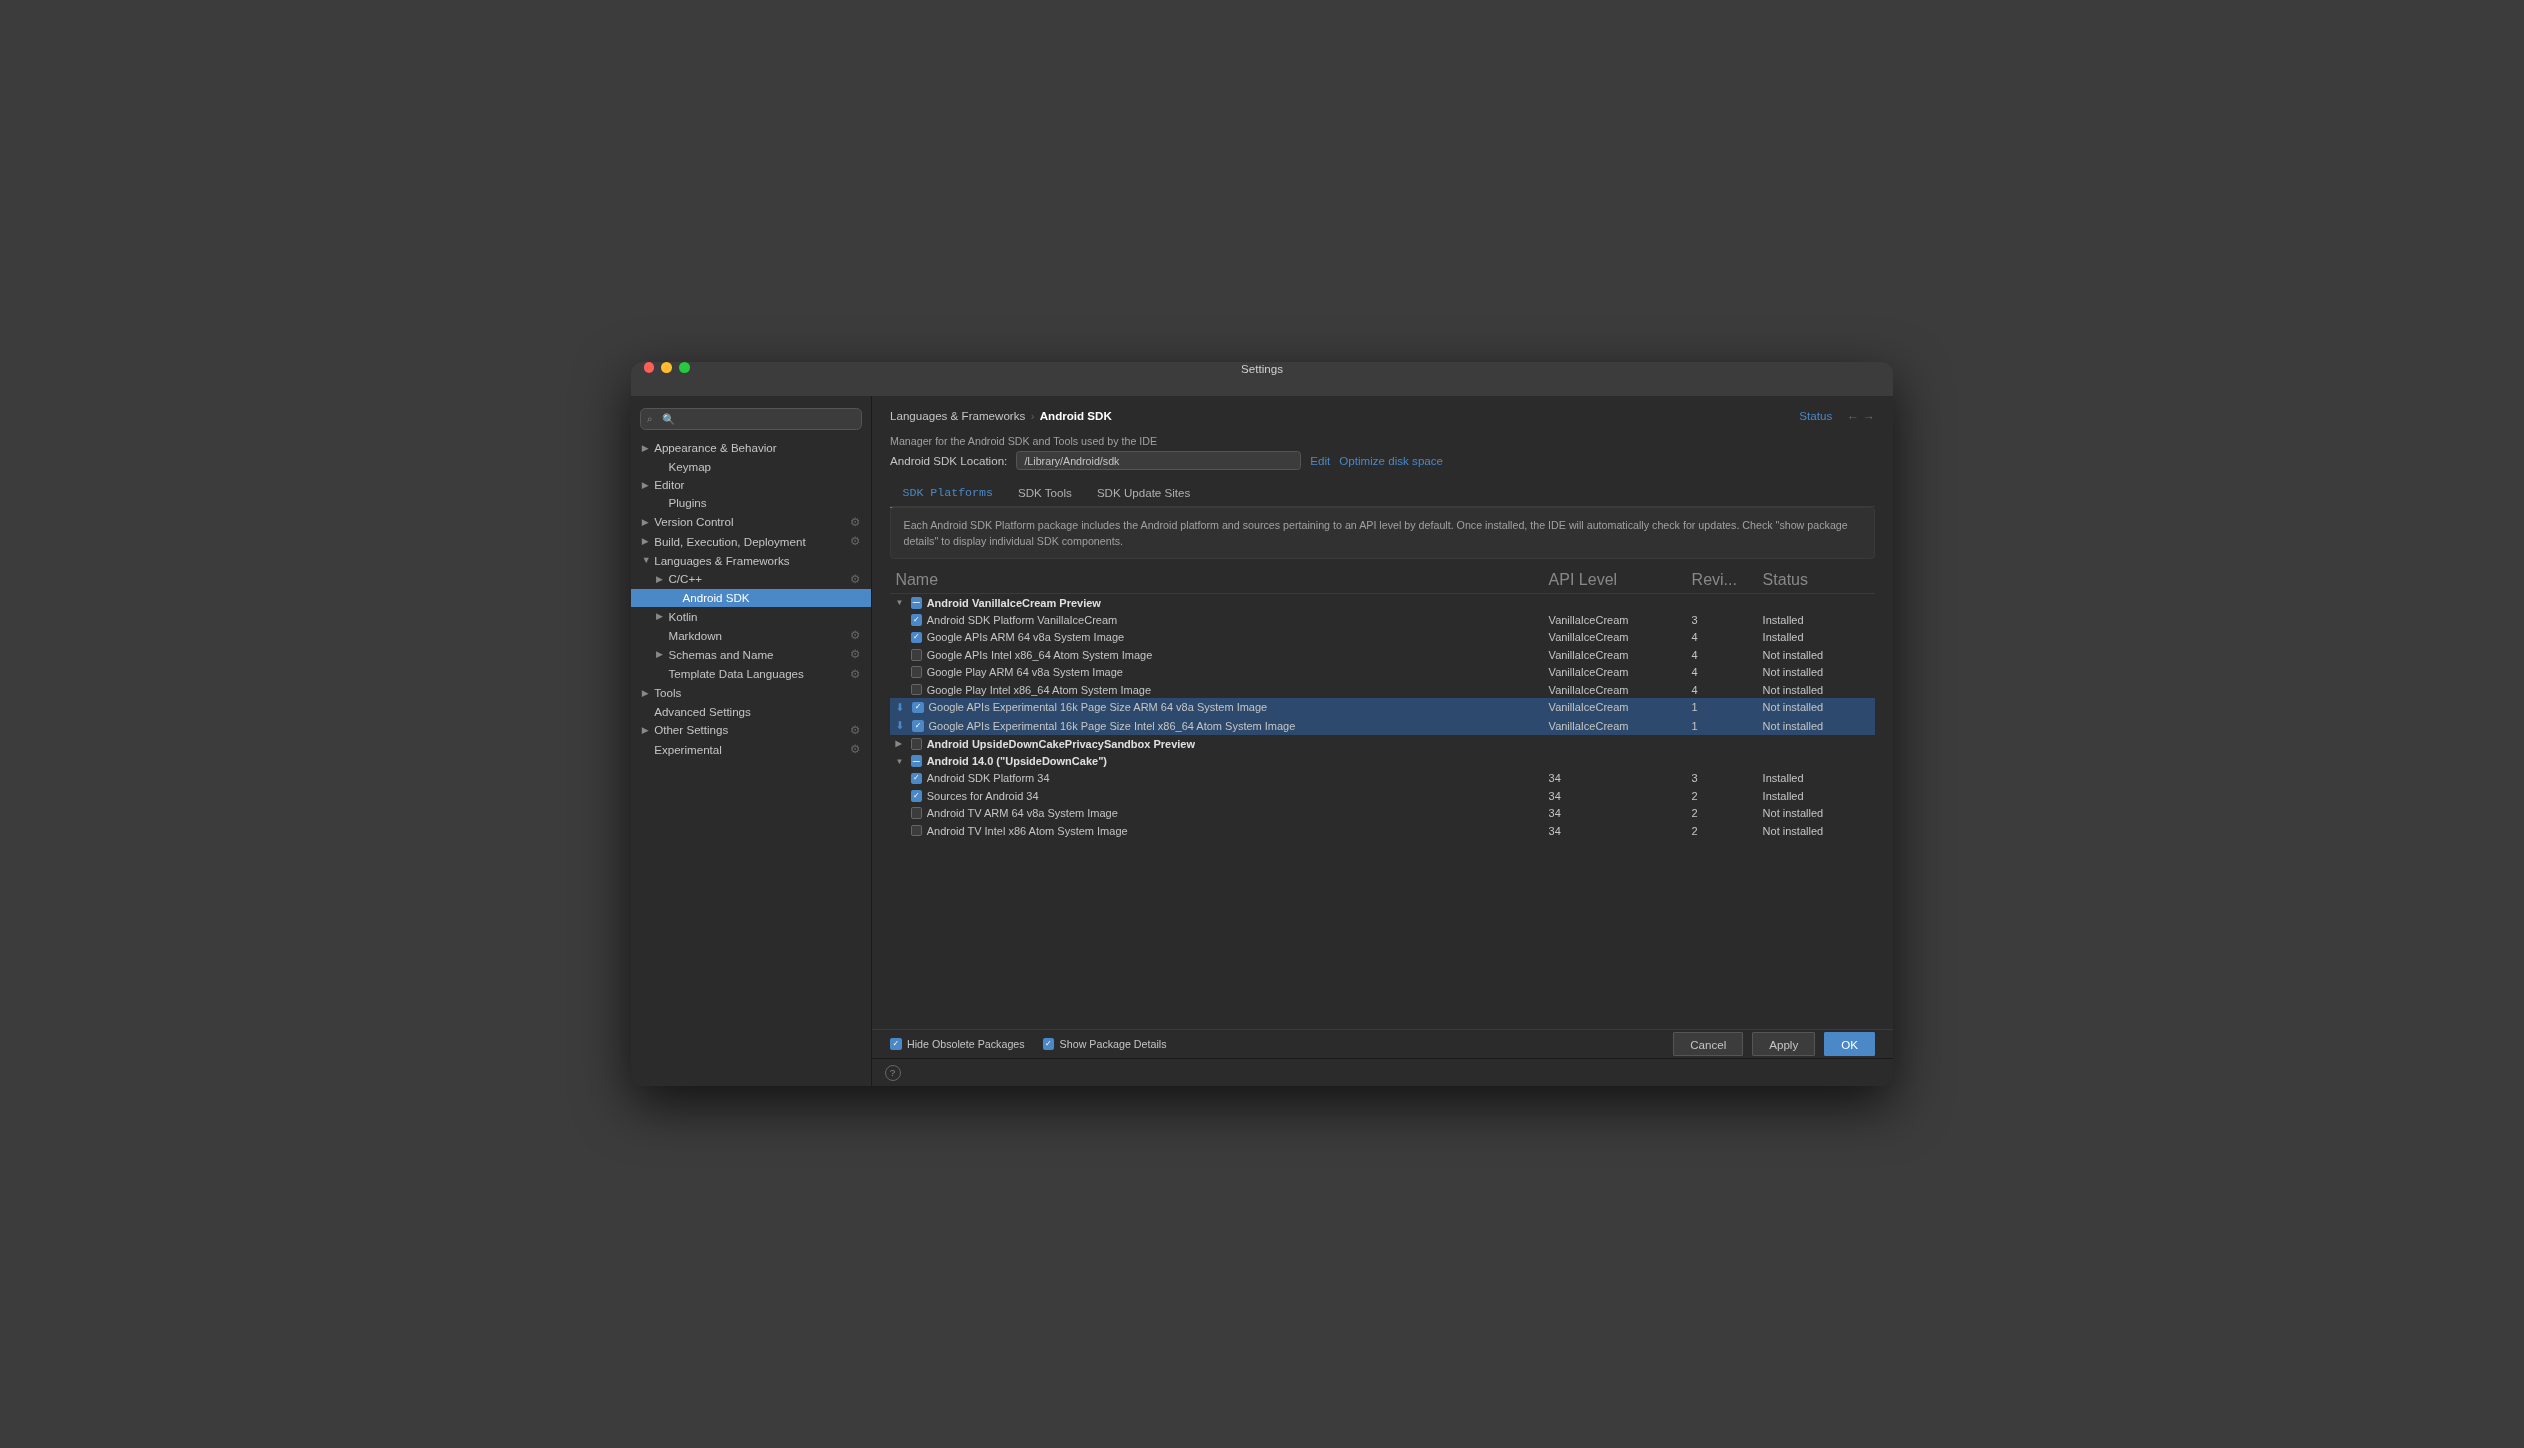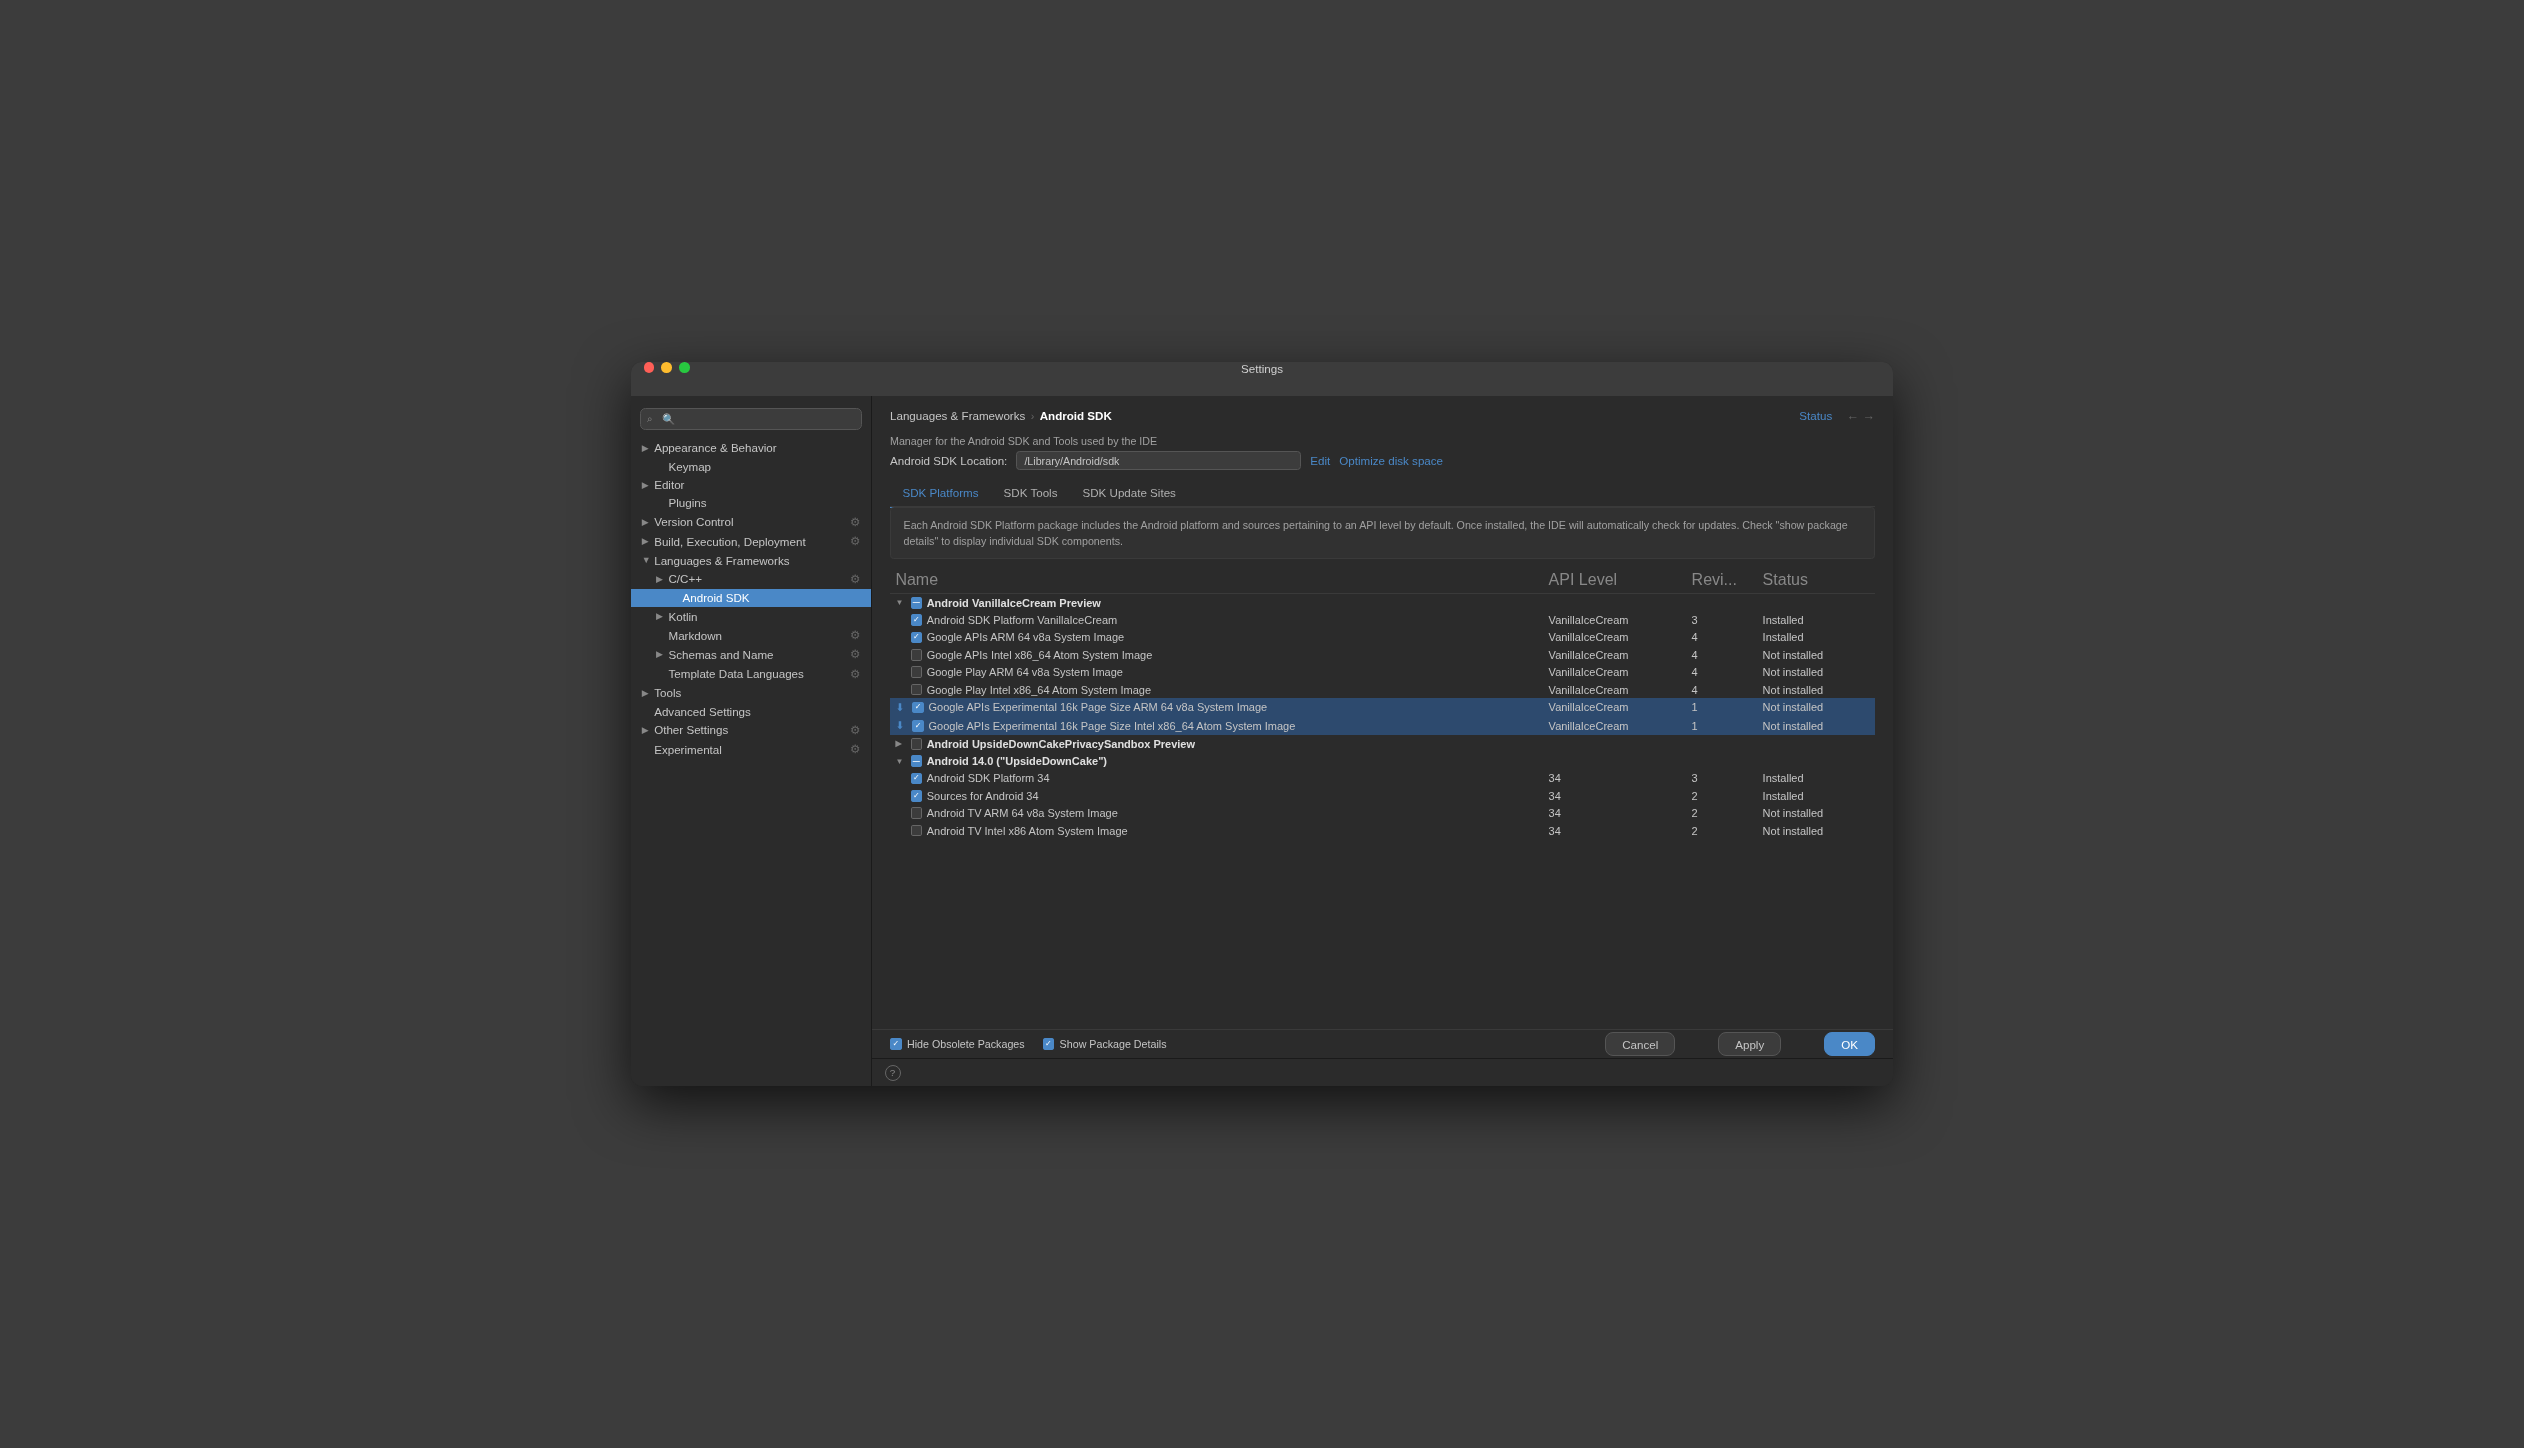--- a/index.html
+++ b/index.html
@@ -229,6 +229,7 @@
       color: #4a88c7;
       border-bottom: 1.8px solid #4a88c7;
       font-weight: 500;
+      font-family: Liberation Mono, monospace;
     }
     
     .info-box {

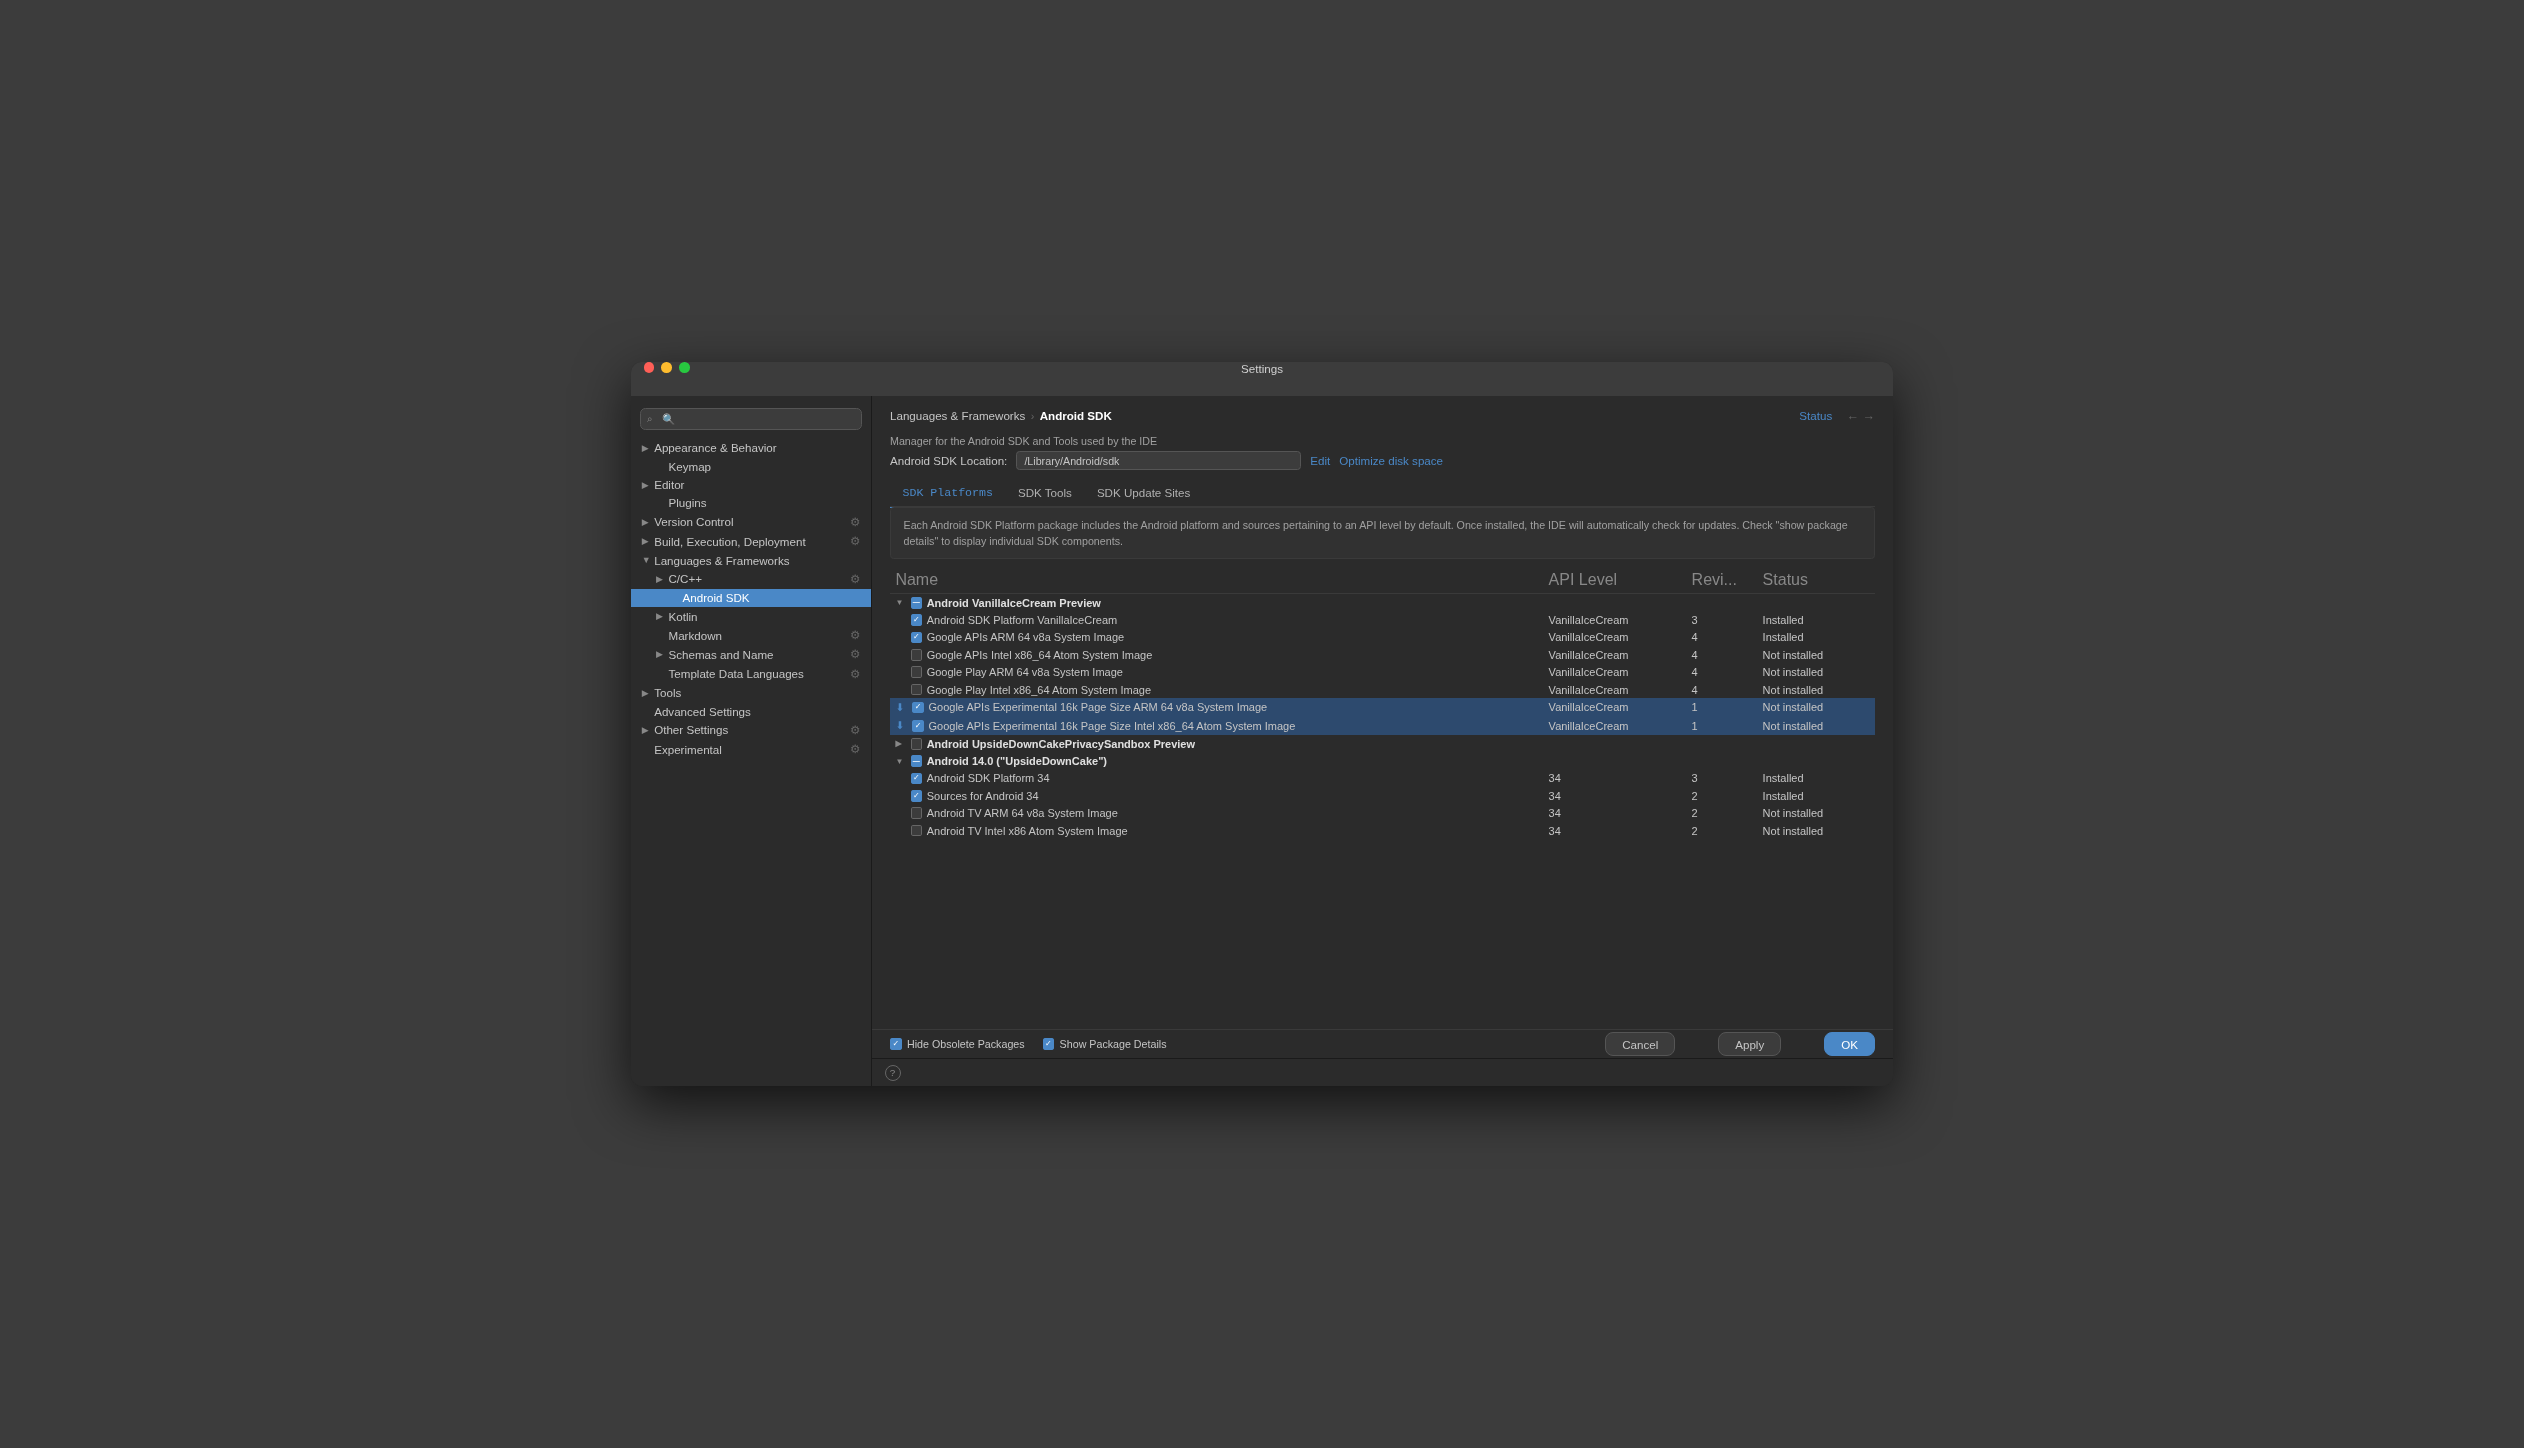--- a/index.html
+++ b/index.html
@@ -355,13 +355,12 @@
     }
     .btn {
       padding: 4.5px 16px;
-      border-radius: 8px;
+      border-radius: 1px;
       font-size: 11.6px;
       cursor: pointer;
       border: 0.9px solid #555;
       background: #3c3c3c;
       color: #c5c5c5;
-      margin-left: 34px;
     }
     .btn.primary {
       background: #4a88c7;

